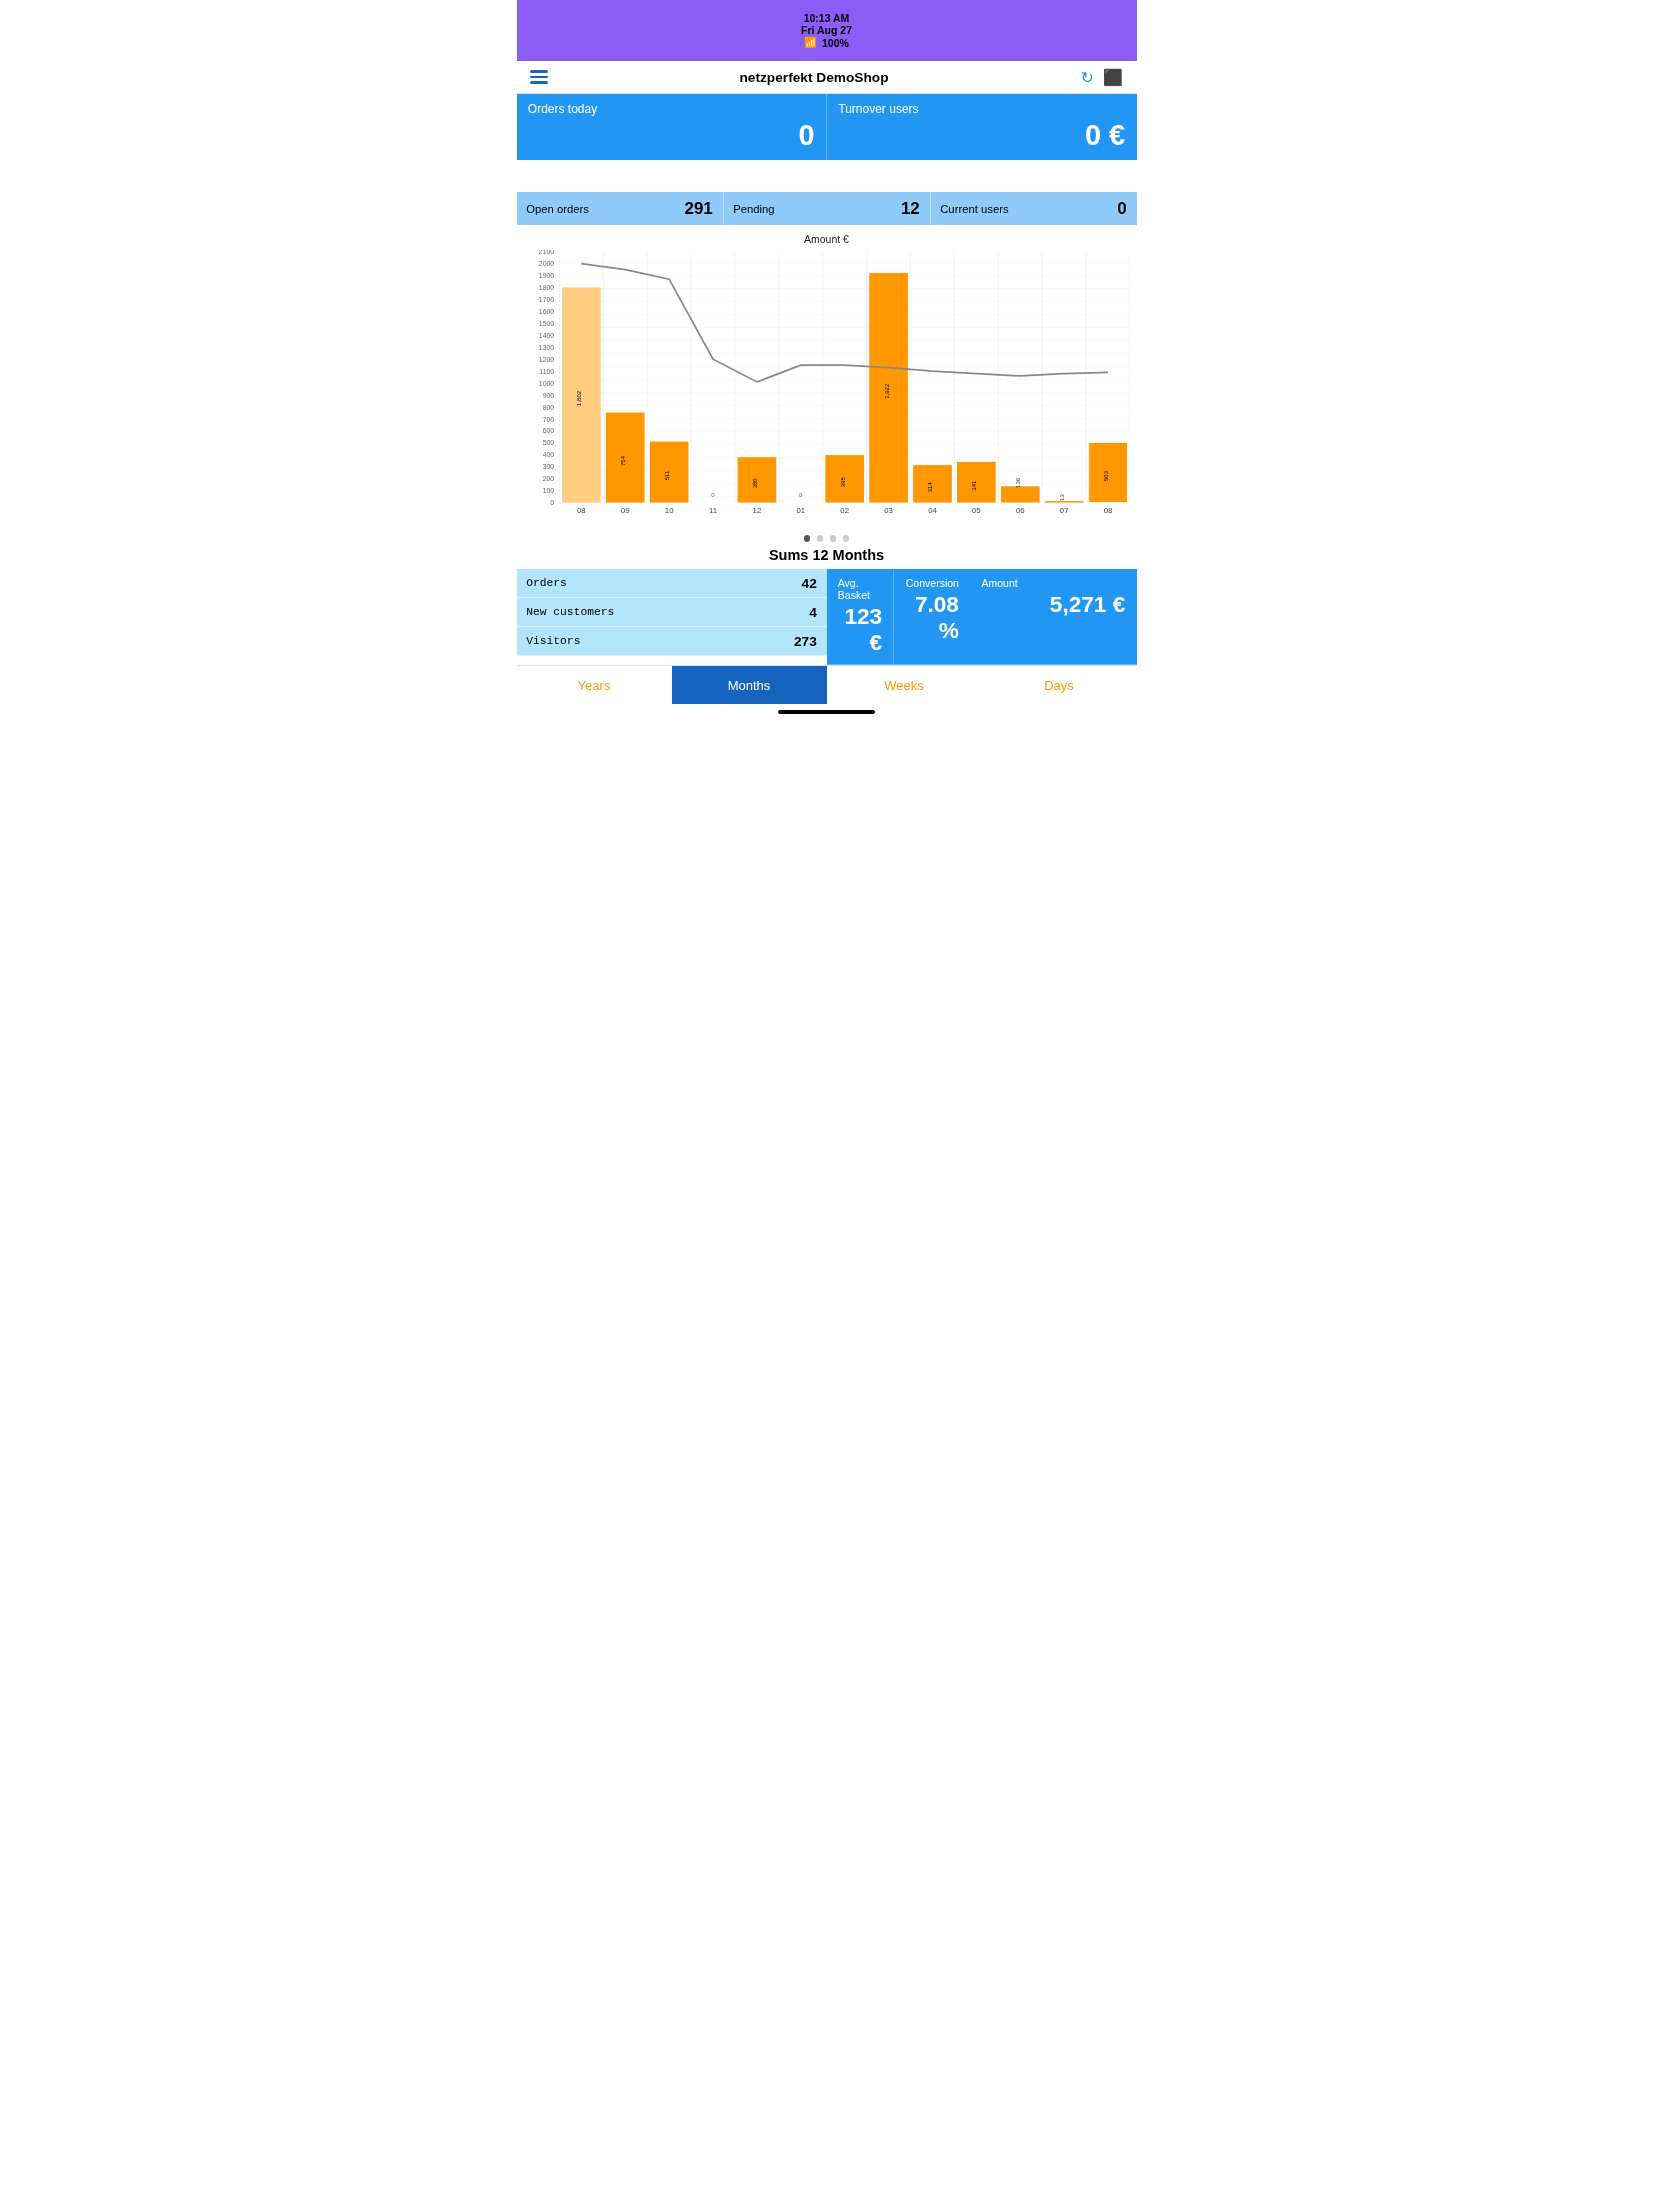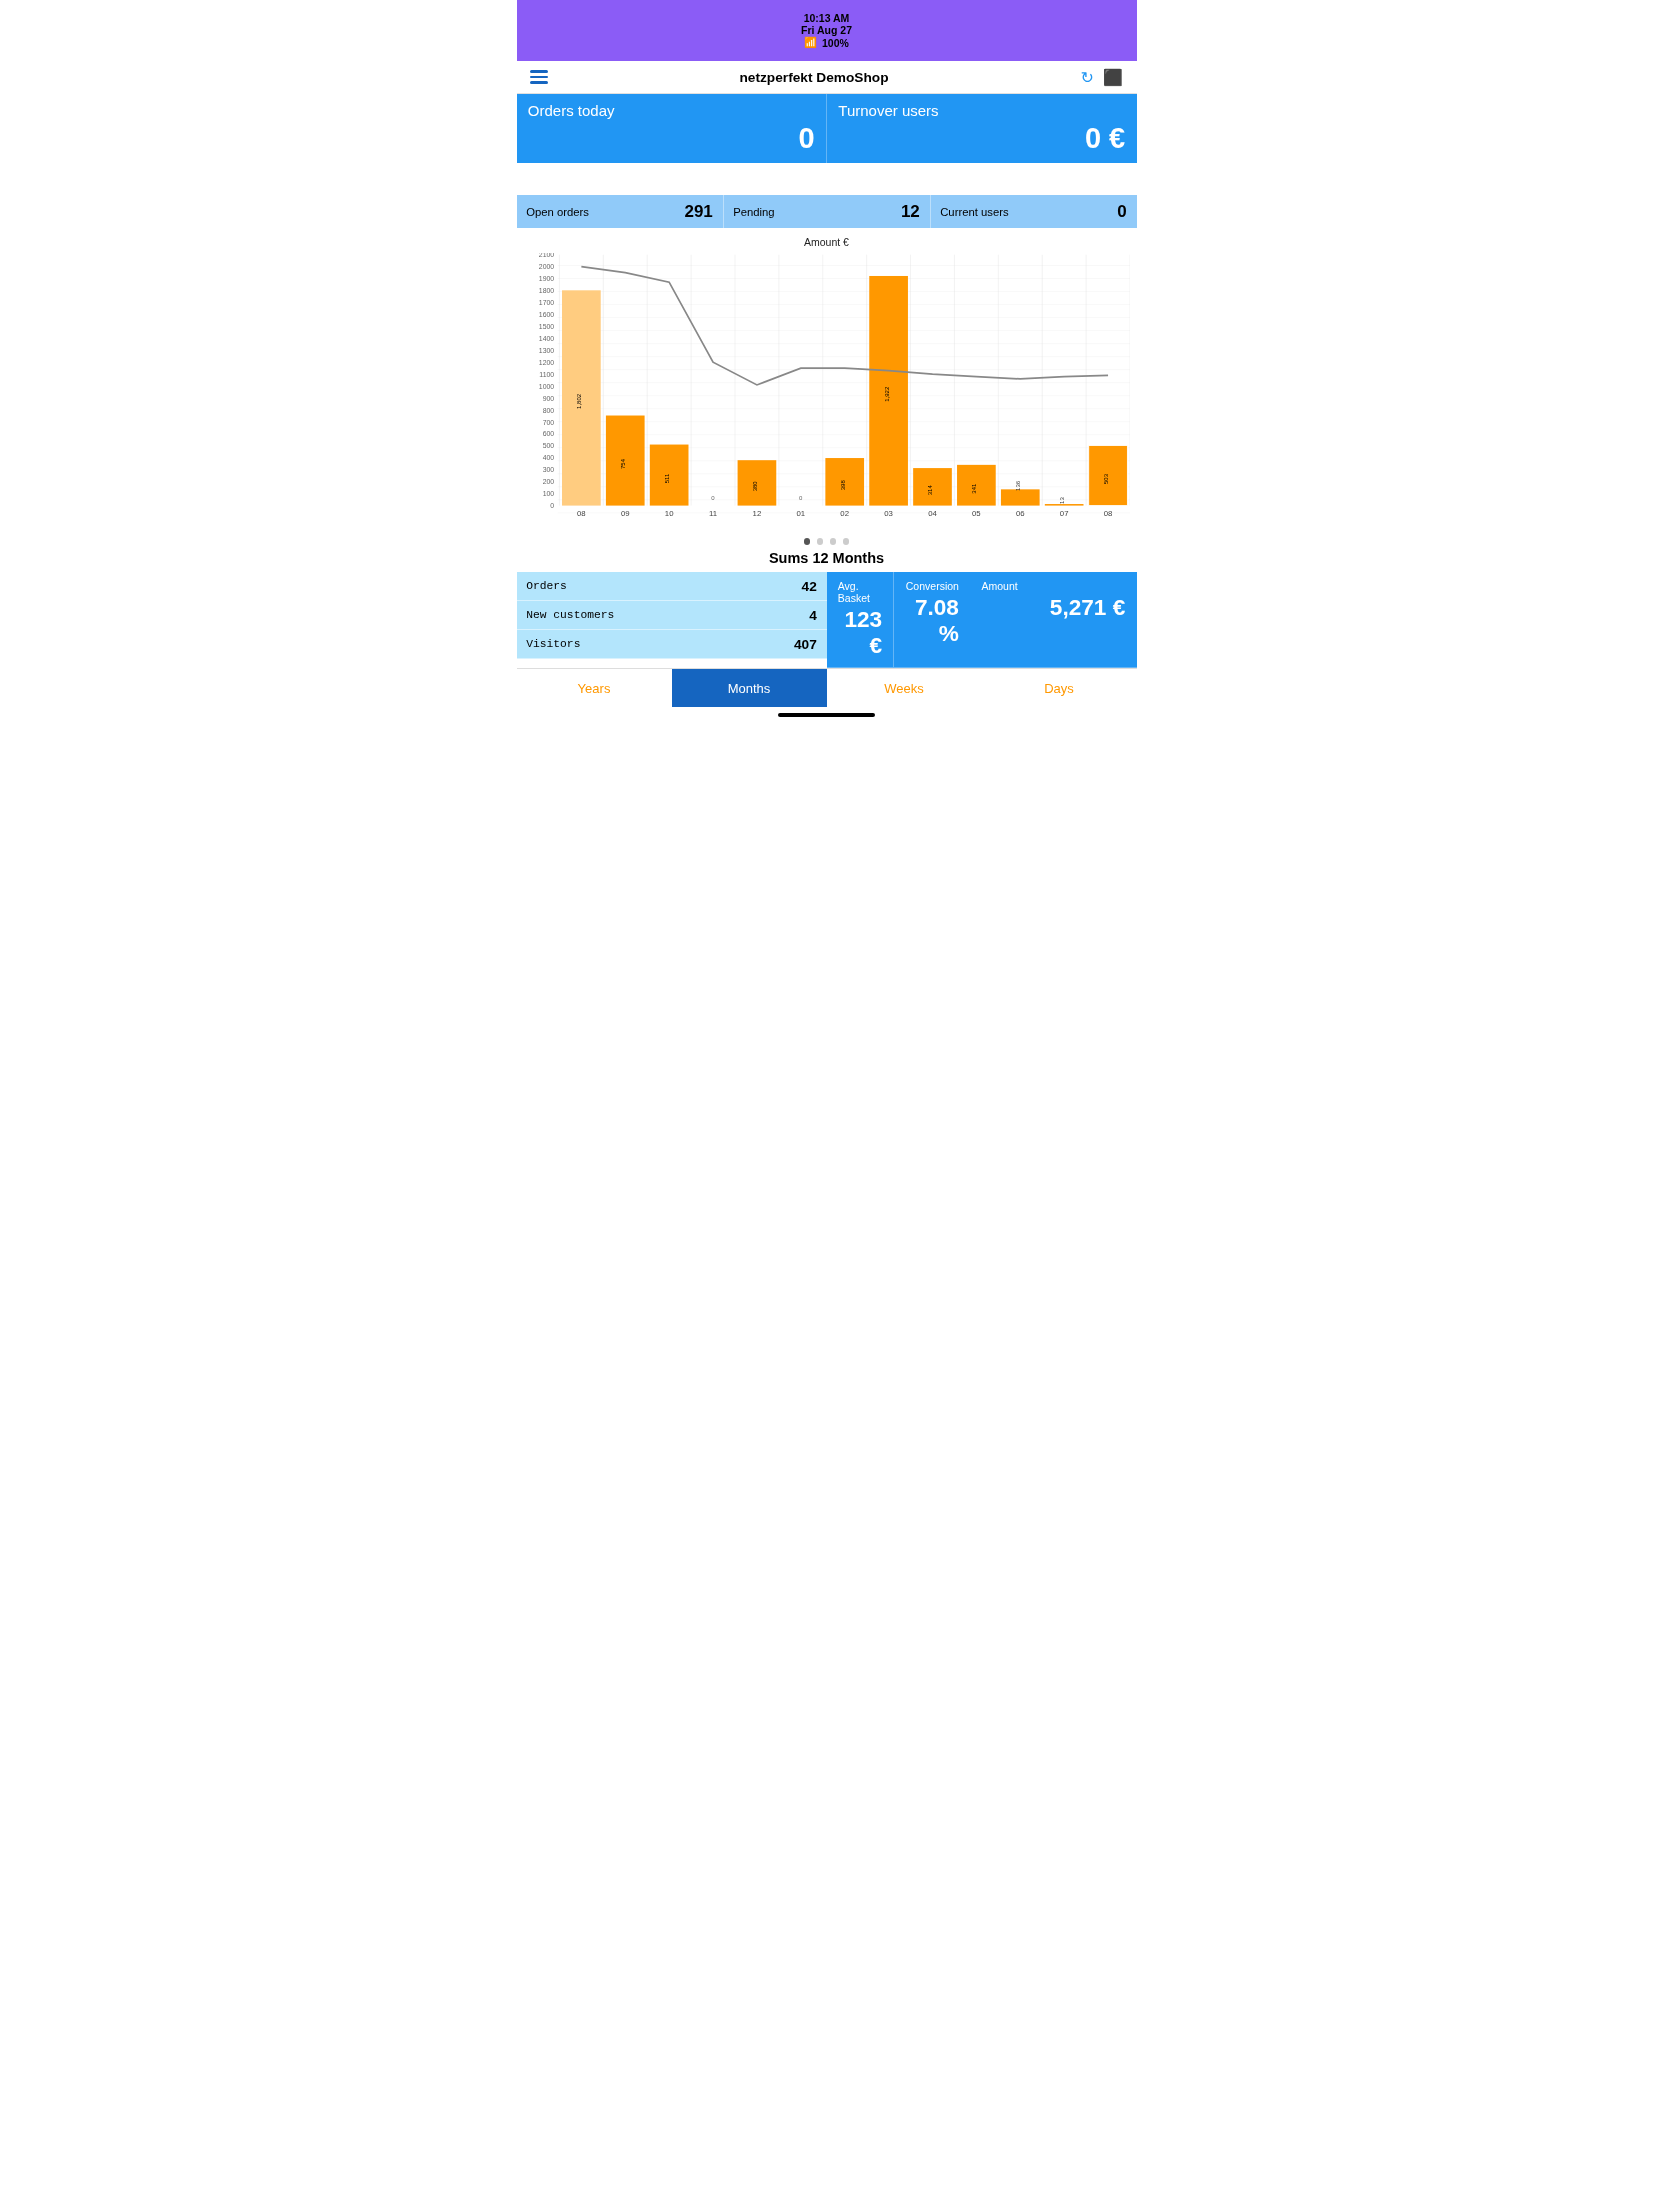--- a/index.html
+++ b/index.html
@@ -67,7 +67,7 @@
       border-right: 0.8px solid rgba(255,255,255,0.3);
     }
     .stat-box-blue .stat-label {
-      font-size: 15px;
+      font-size: 12px;
       font-weight: 400;
     }
     .stat-box-blue .stat-value {

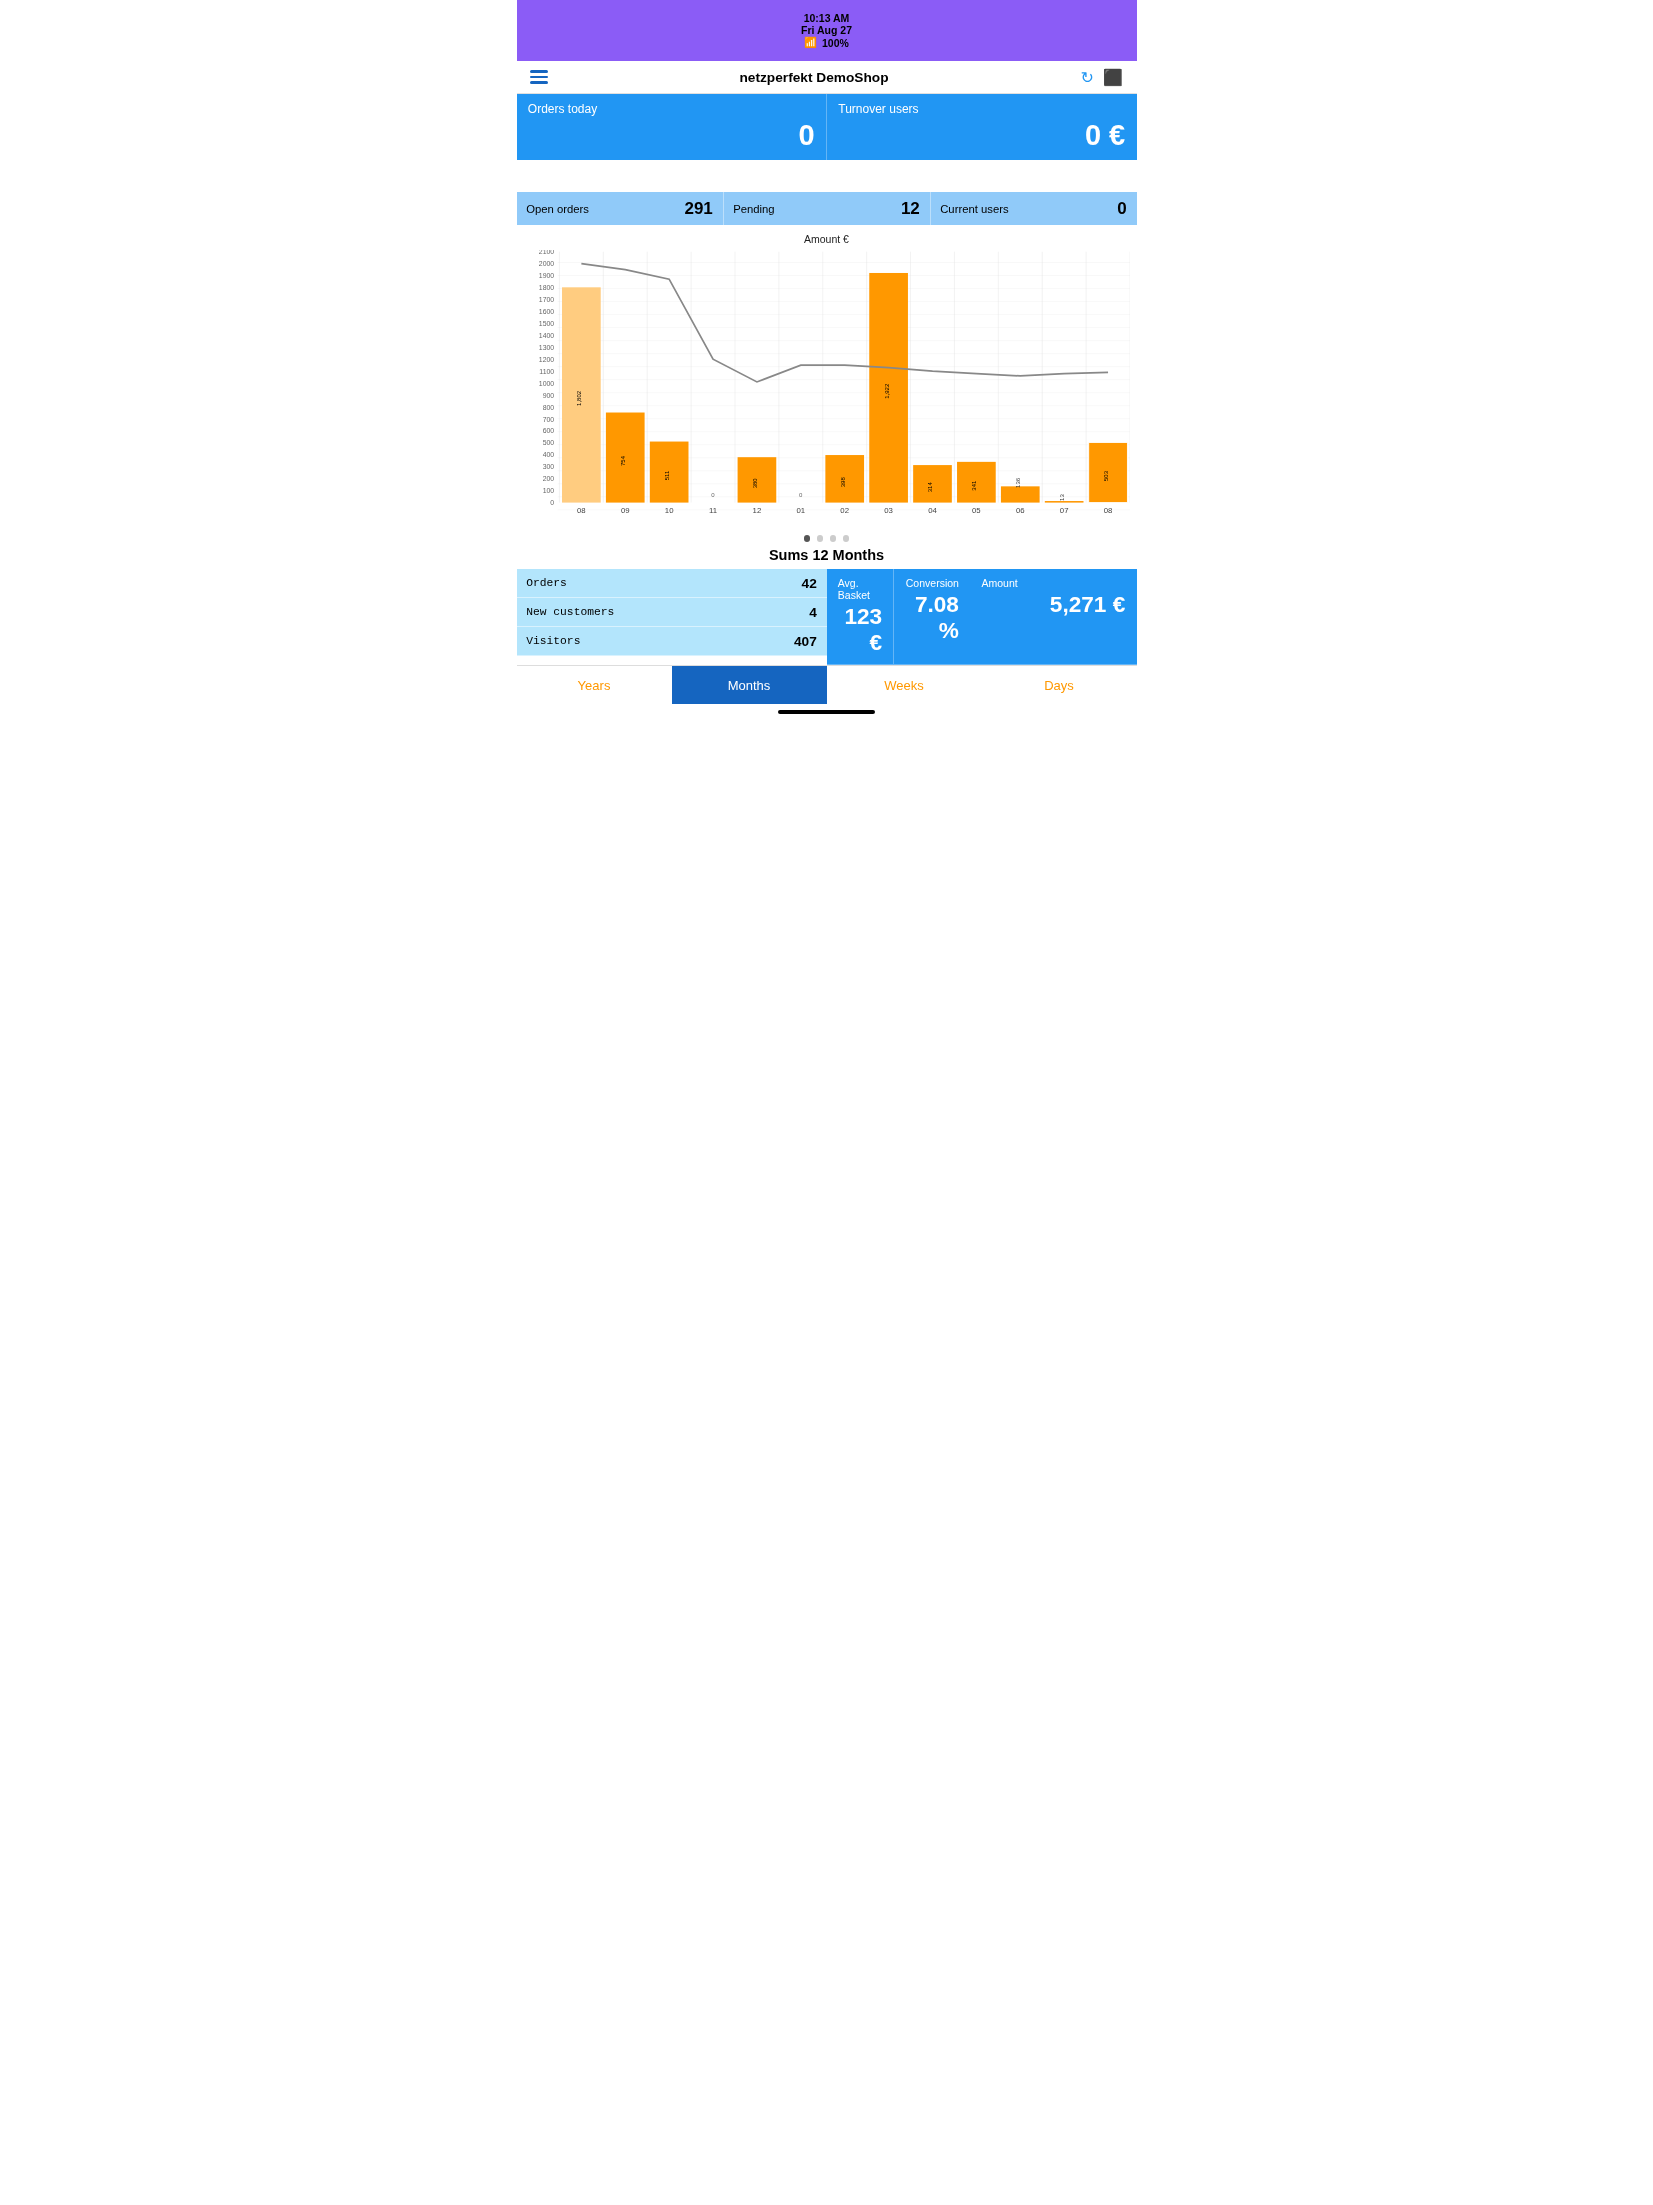--- a/index.html
+++ b/index.html
@@ -418,7 +418,7 @@
     </div>
     <div class="sum-row">
       <span class="sum-label">Visitors</span>
-      <span class="sum-value">407</span>
+      <span class="sum-value">273</span>
     </div>
   </div>
 

